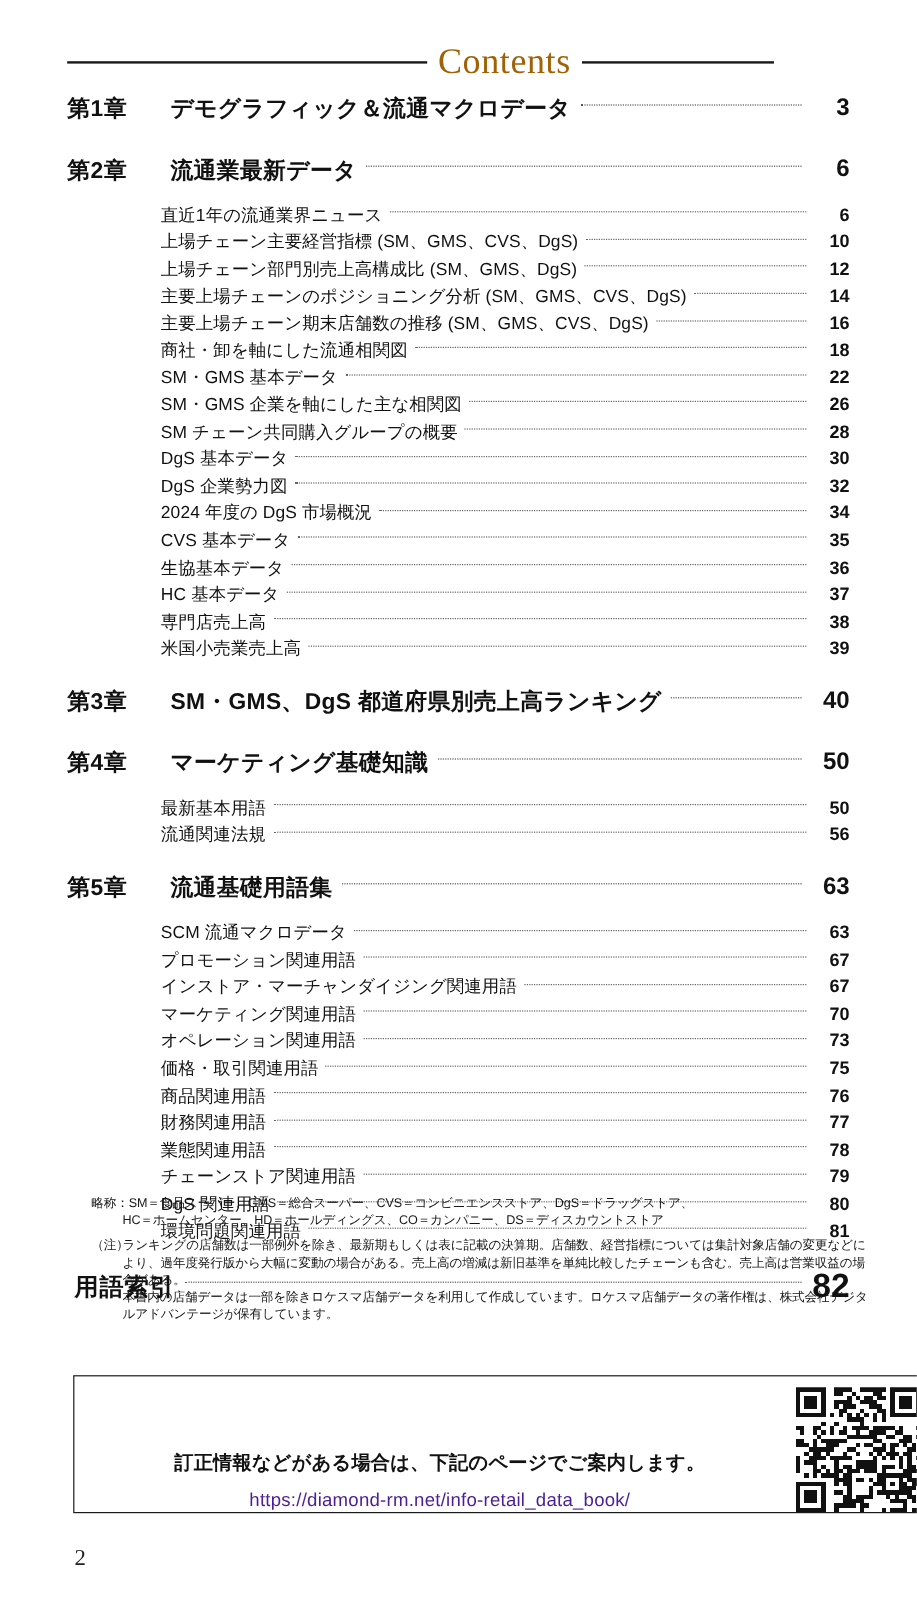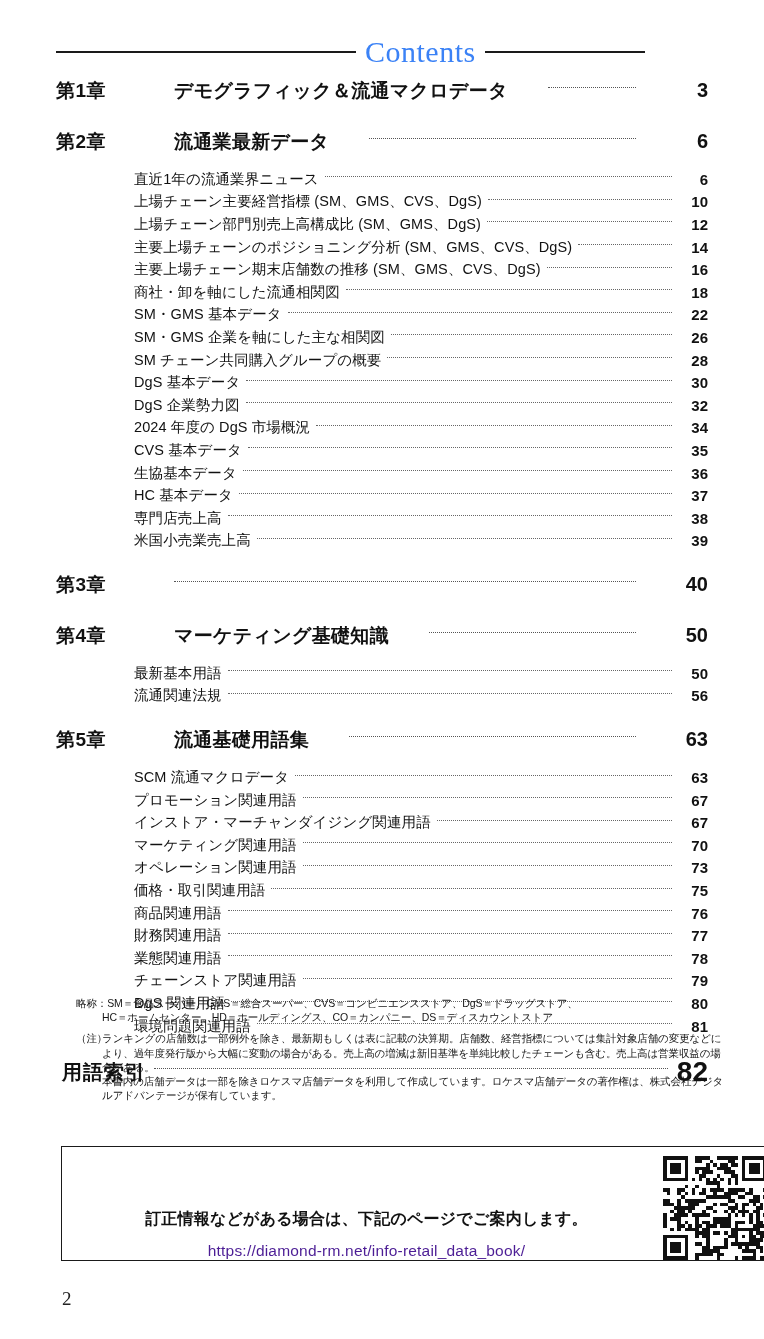--- a/index.html
+++ b/index.html
@@ -50,7 +50,7 @@
     letter-spacing: 0.5px;
     white-space: nowrap;
     padding: 0 9px;
-    color: #3b82f6;
+    color: #a16207;
   }
 
   

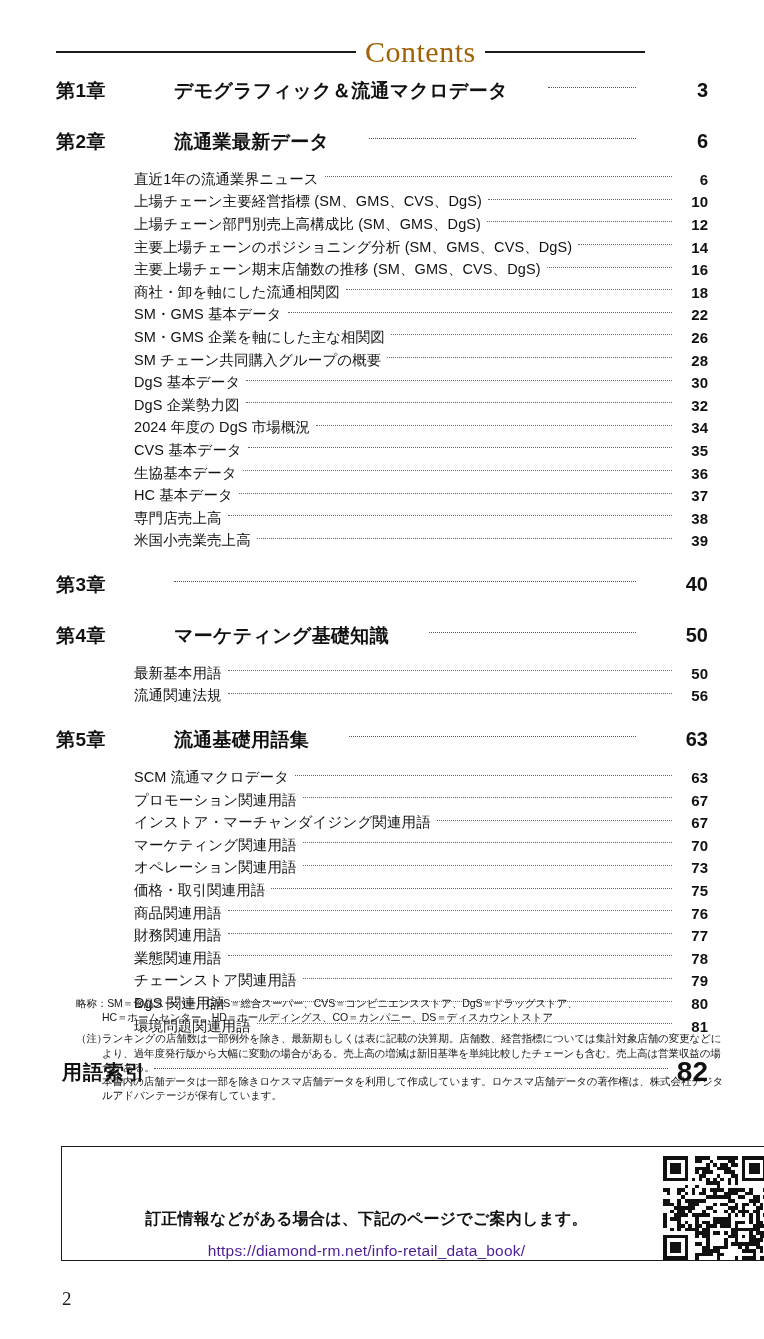--- a/index.html
+++ b/index.html
@@ -74,7 +74,6 @@
     font-weight: bold;
     height: 37px;
     align-items: center;
-    gap: 32px;
   }
   .row.chapter .ch-label {
     flex: 0 0 auto;

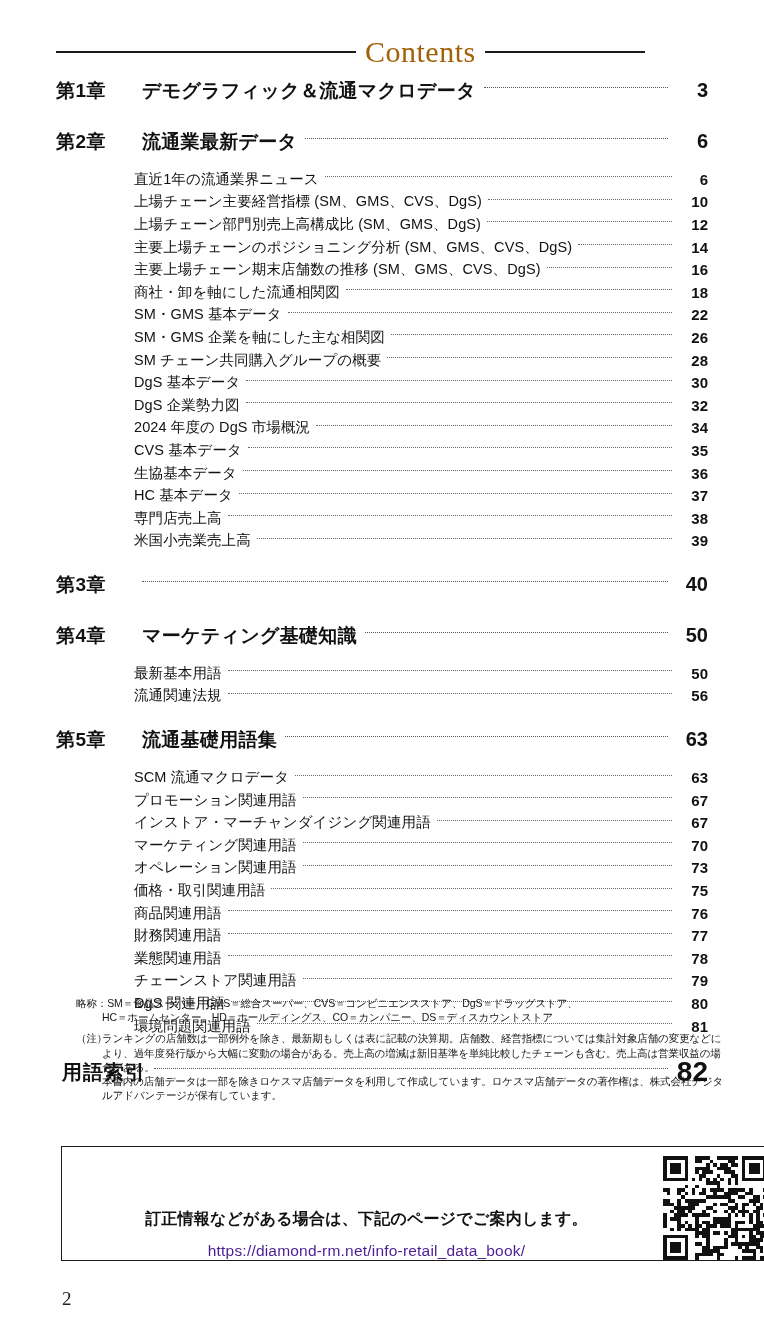--- a/index.html
+++ b/index.html
@@ -361,6 +361,7 @@
       <div class="gap-md"></div>
       <div class="row chapter">
         <span class="ch-label">第3章</span>
+        <span class="title">SM・GMS、DgS 都道府県別売上高ランキング</span>
         <span class="leader"></span>
         <span class="pageno">40</span>
       </div>

